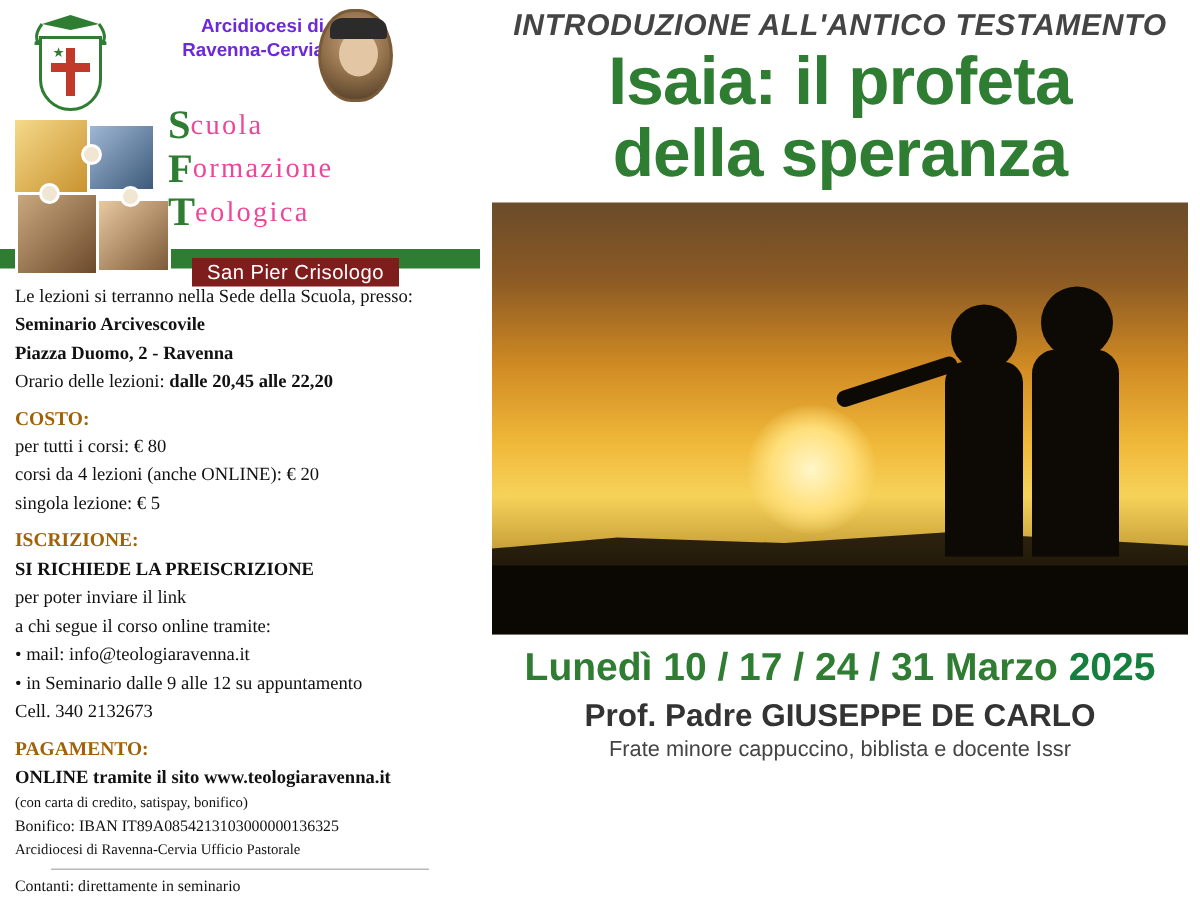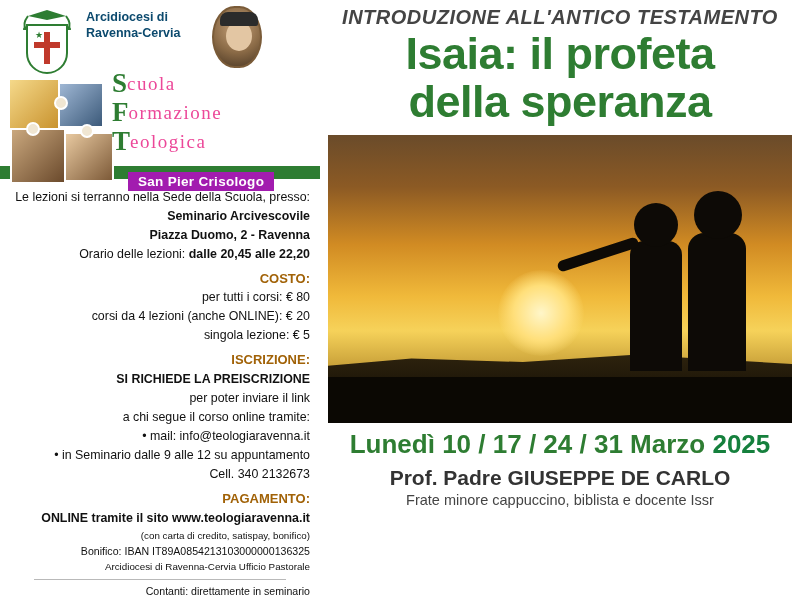--- a/index.html
+++ b/index.html
@@ -62,10 +62,10 @@
     position: absolute;
     left: 86px; top: 10px;
     width: 130px;
-    text-align: left;
+    text-align: right;
     font-size: 12.5px;
     font-weight: bold;
-    color: #0c4a6e;
+    color: #6d28d9;
     line-height: 1.25;
   }
   .portrait {

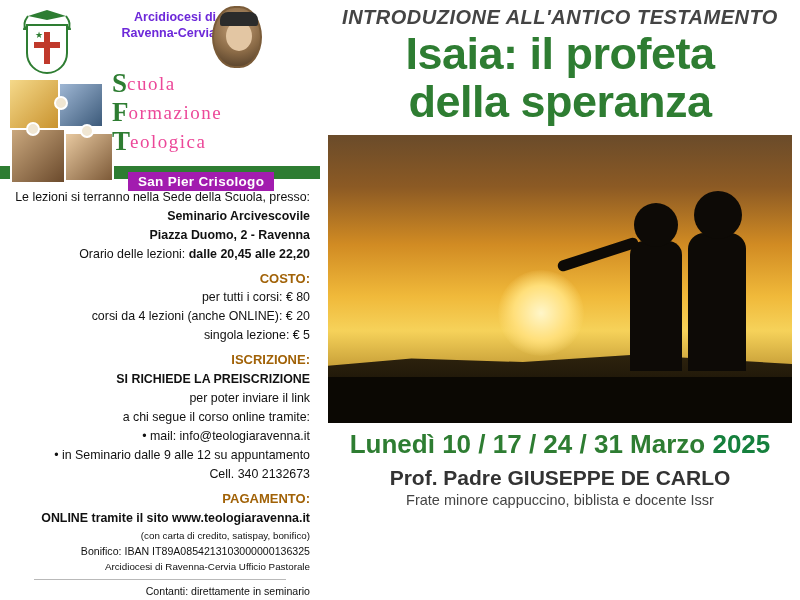--- a/index.html
+++ b/index.html
@@ -129,10 +129,10 @@
   .sft-sub {
     position: absolute;
     left: 128px; top: 172px;
-    background: #a21caf;
+    background: #7f1d1d;
     color: #ffffff;
     font-size: 13.5px;
-    font-weight: bold;
+    font-weight: normal;
     padding: 2px 10px;
     letter-spacing: .3px;
   }

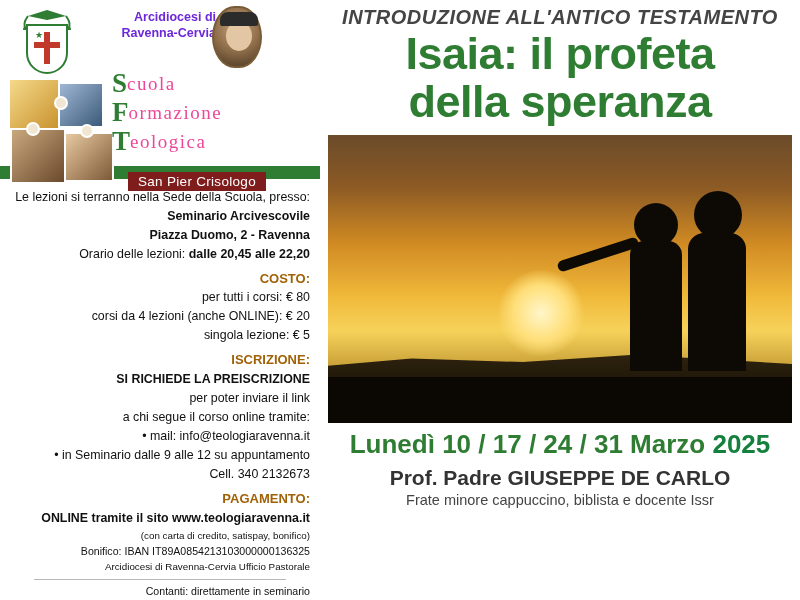--- a/index.html
+++ b/index.html
@@ -144,10 +144,11 @@
   .info {
     flex: 1;
     padding: 10px 10px 0 10px;
-    text-align: right;
+    text-align: left;
     color: #111;
     font-size: 12.4px;
     line-height: 1.45;
+    font-family: Liberation Serif, serif;
   }
   .info .bold { font-weight: bold; }
   .info .sm { font-size: 10.6px; }

